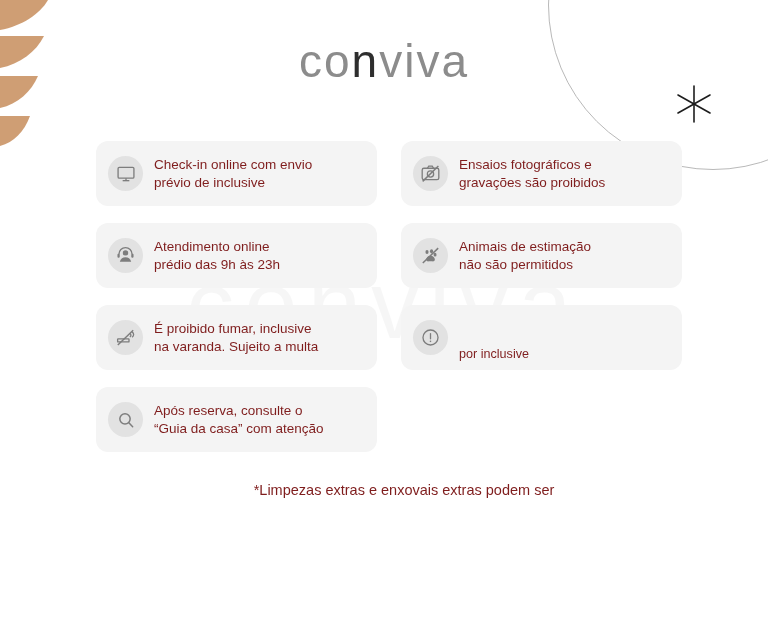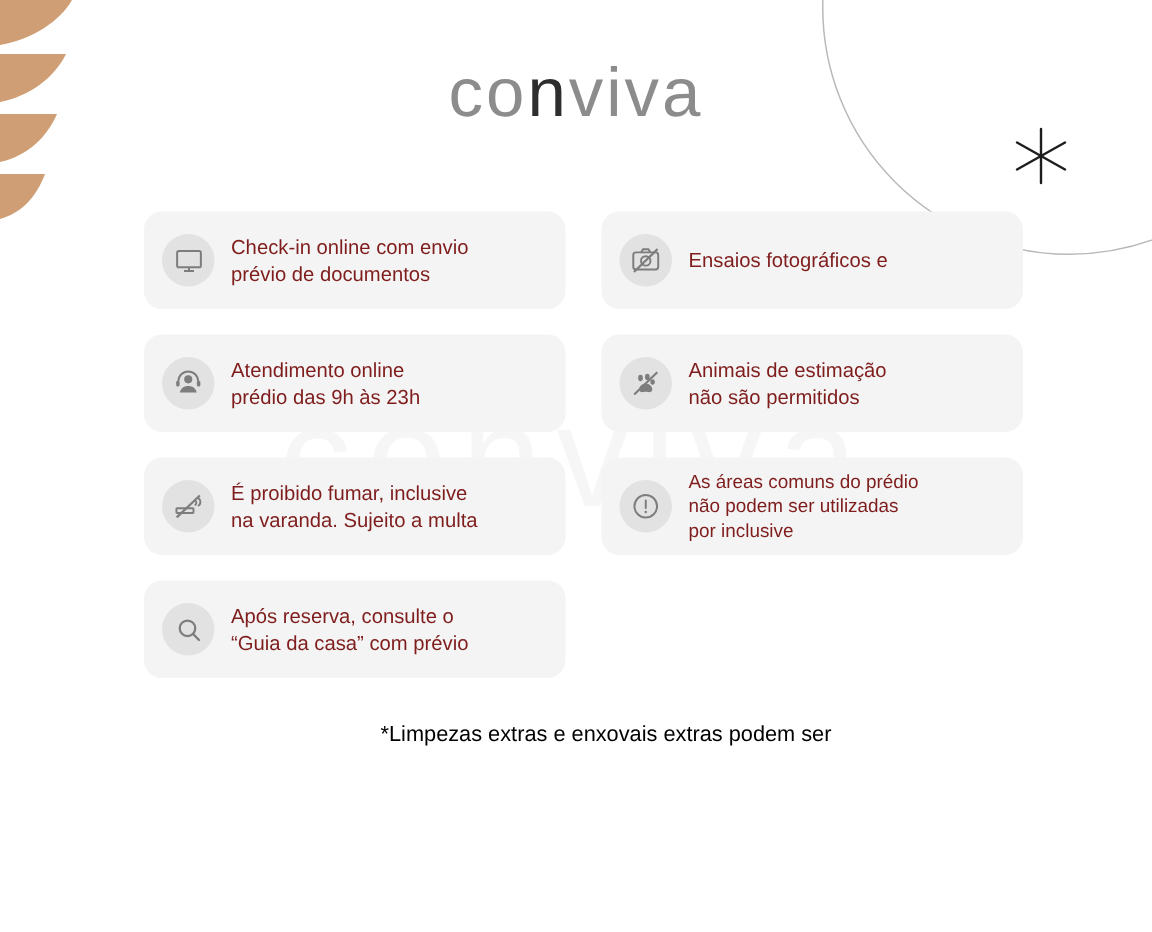--- a/index.html
+++ b/index.html
@@ -172,7 +172,7 @@
     </span>
     <span class="card-text">
       <span>Check-in online com envio</span><br>
-      <span>prévio de documentos</span>
+      <span>prévio de inclusive</span>
     </span>
   </div>
 

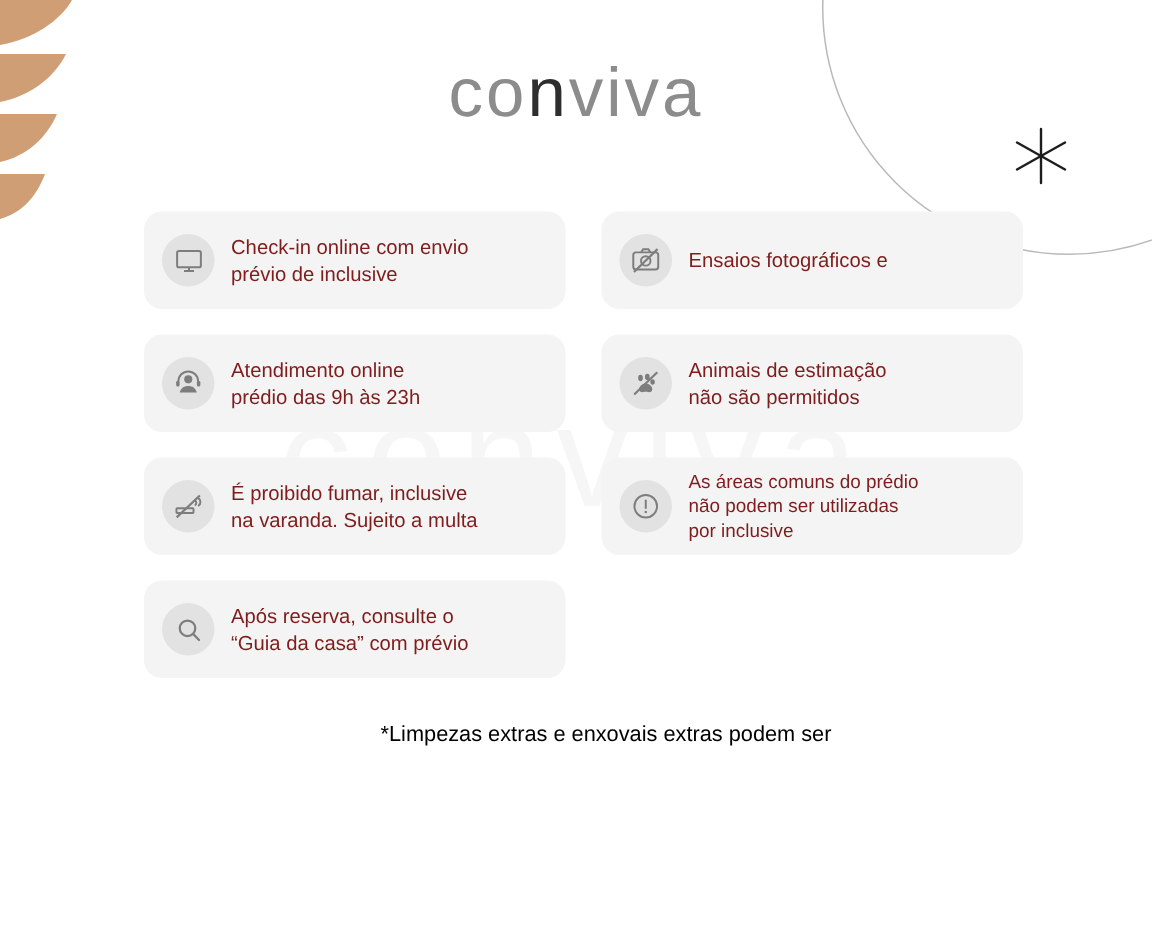--- a/index.html
+++ b/index.html
@@ -187,6 +187,7 @@
     </span>
     <span class="card-text">
       <span>Ensaios fotográficos e</span><br>
+      <span>gravações são proibidos</span>
     </span>
   </div>
 

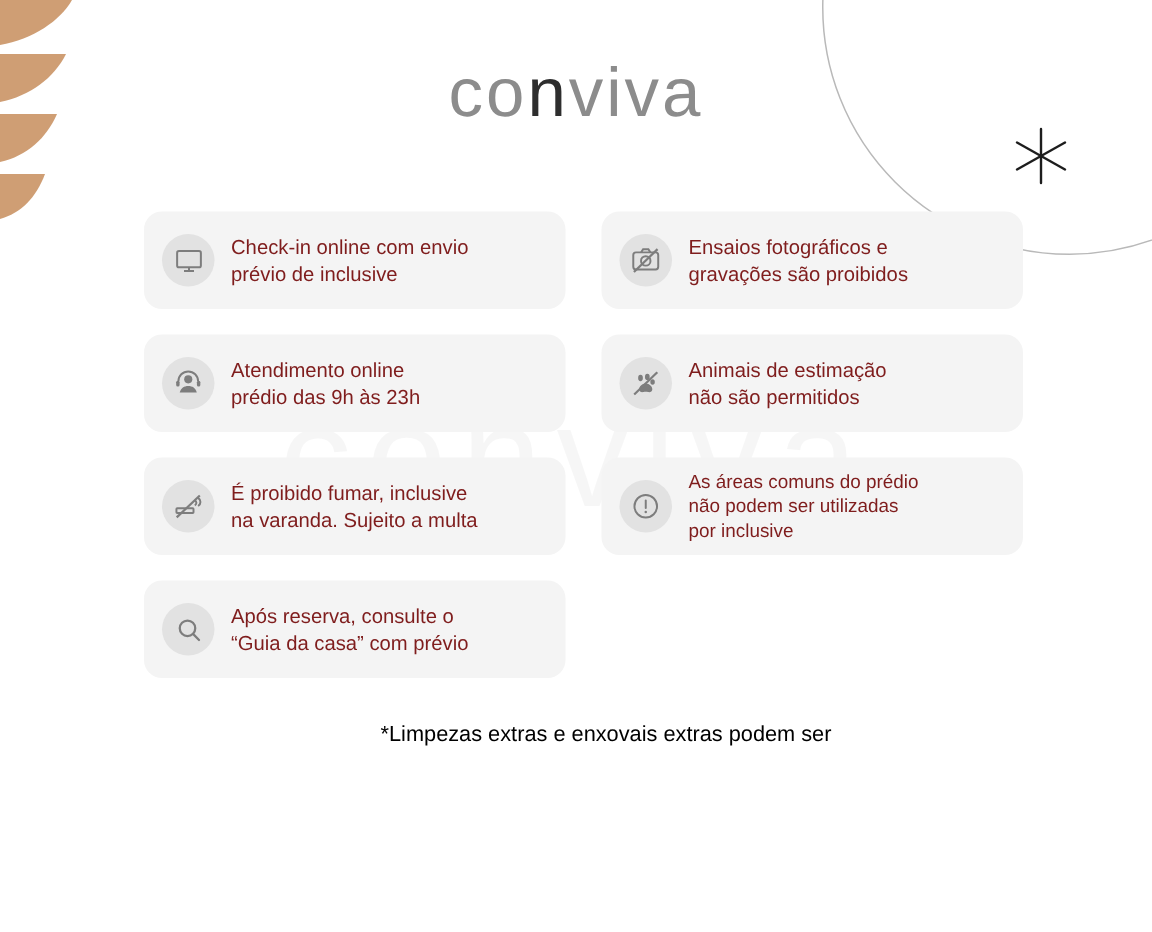--- a/index.html
+++ b/index.html
@@ -247,7 +247,7 @@
       </svg>
     </span>
     <span class="card-text small">
-      <span>As áreas comuns do prédio</span><br>
+      <br>
       <span>não podem ser utilizadas</span><br>
       <span>por inclusive</span>
     </span>

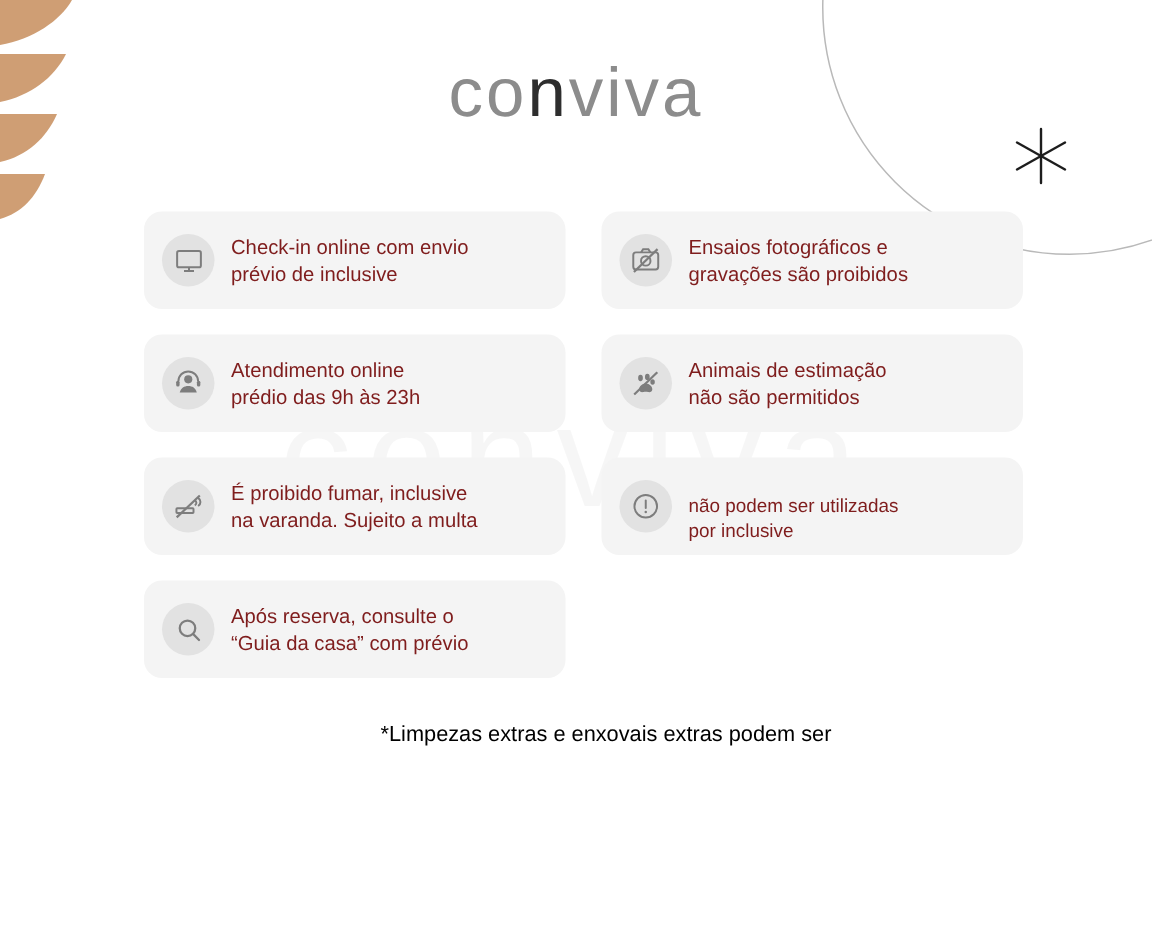--- a/index.html
+++ b/index.html
@@ -248,7 +248,7 @@
     </span>
     <span class="card-text small">
       <br>
-      <span>não podem ser utilizadas</span><br>
+      <br>
       <span>por inclusive</span>
     </span>
   </div>

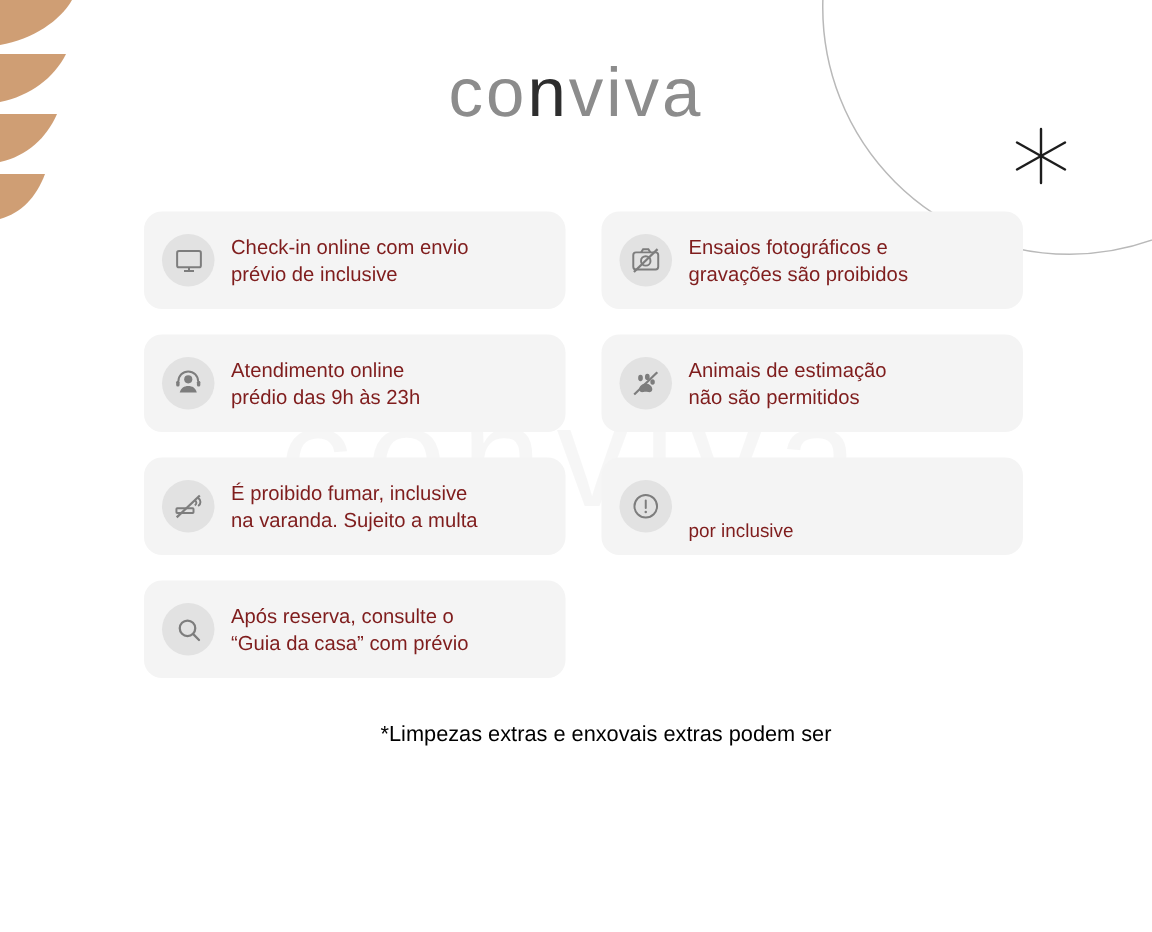--- a/index.html
+++ b/index.html
@@ -263,7 +263,7 @@
     </span>
     <span class="card-text">
       <span>Após reserva, consulte o</span><br>
-      <span>“Guia da casa” com prévio</span>
+      <span>“Guia da casa” com atenção</span>
     </span>
   </div>
 

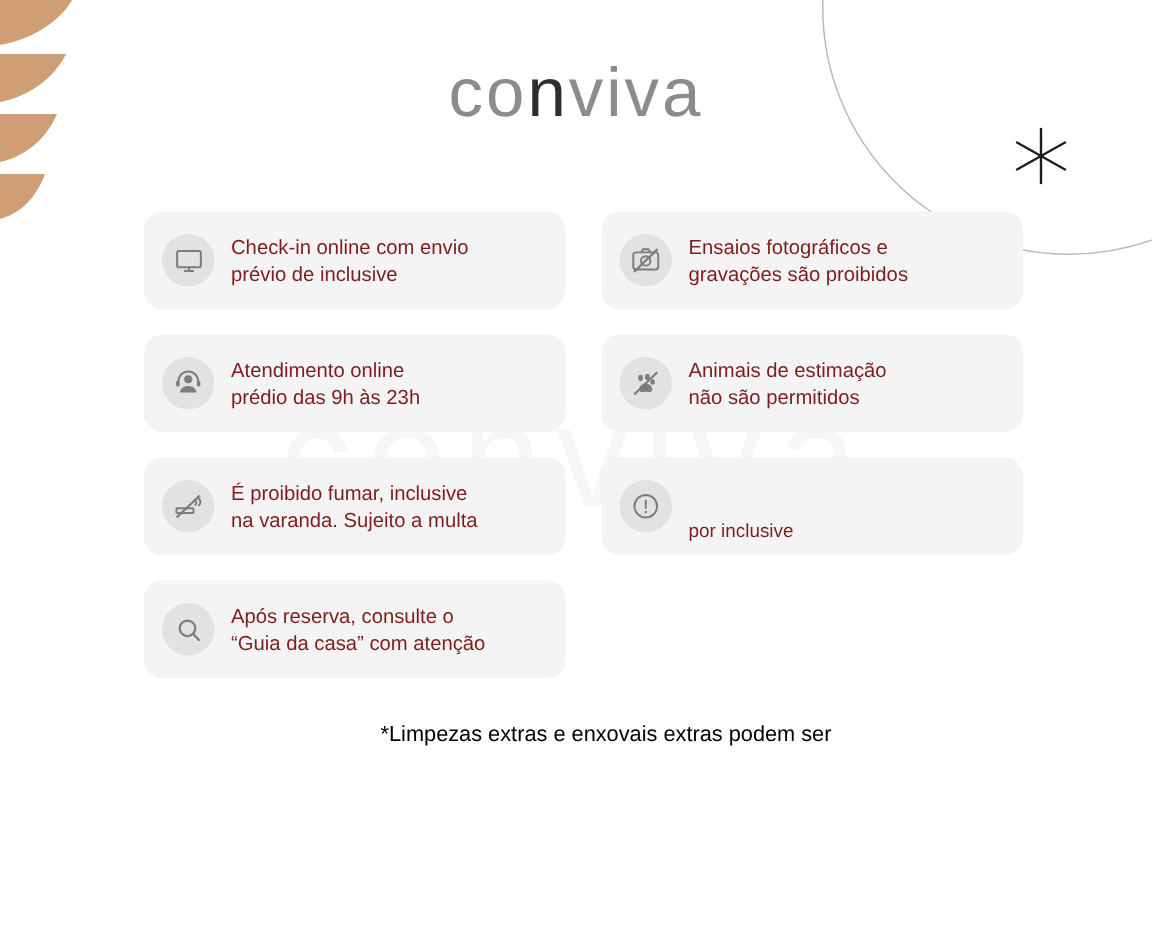--- a/index.html
+++ b/index.html
@@ -127,7 +127,7 @@
     text-align: center;
     font-size: 14.5px;
     line-height: 1.45;
-    color: #000000;
+    color: #7f1d1d;
     font-family: "Liberation Sans", sans-serif;
     padding-left: 40px;
   }

